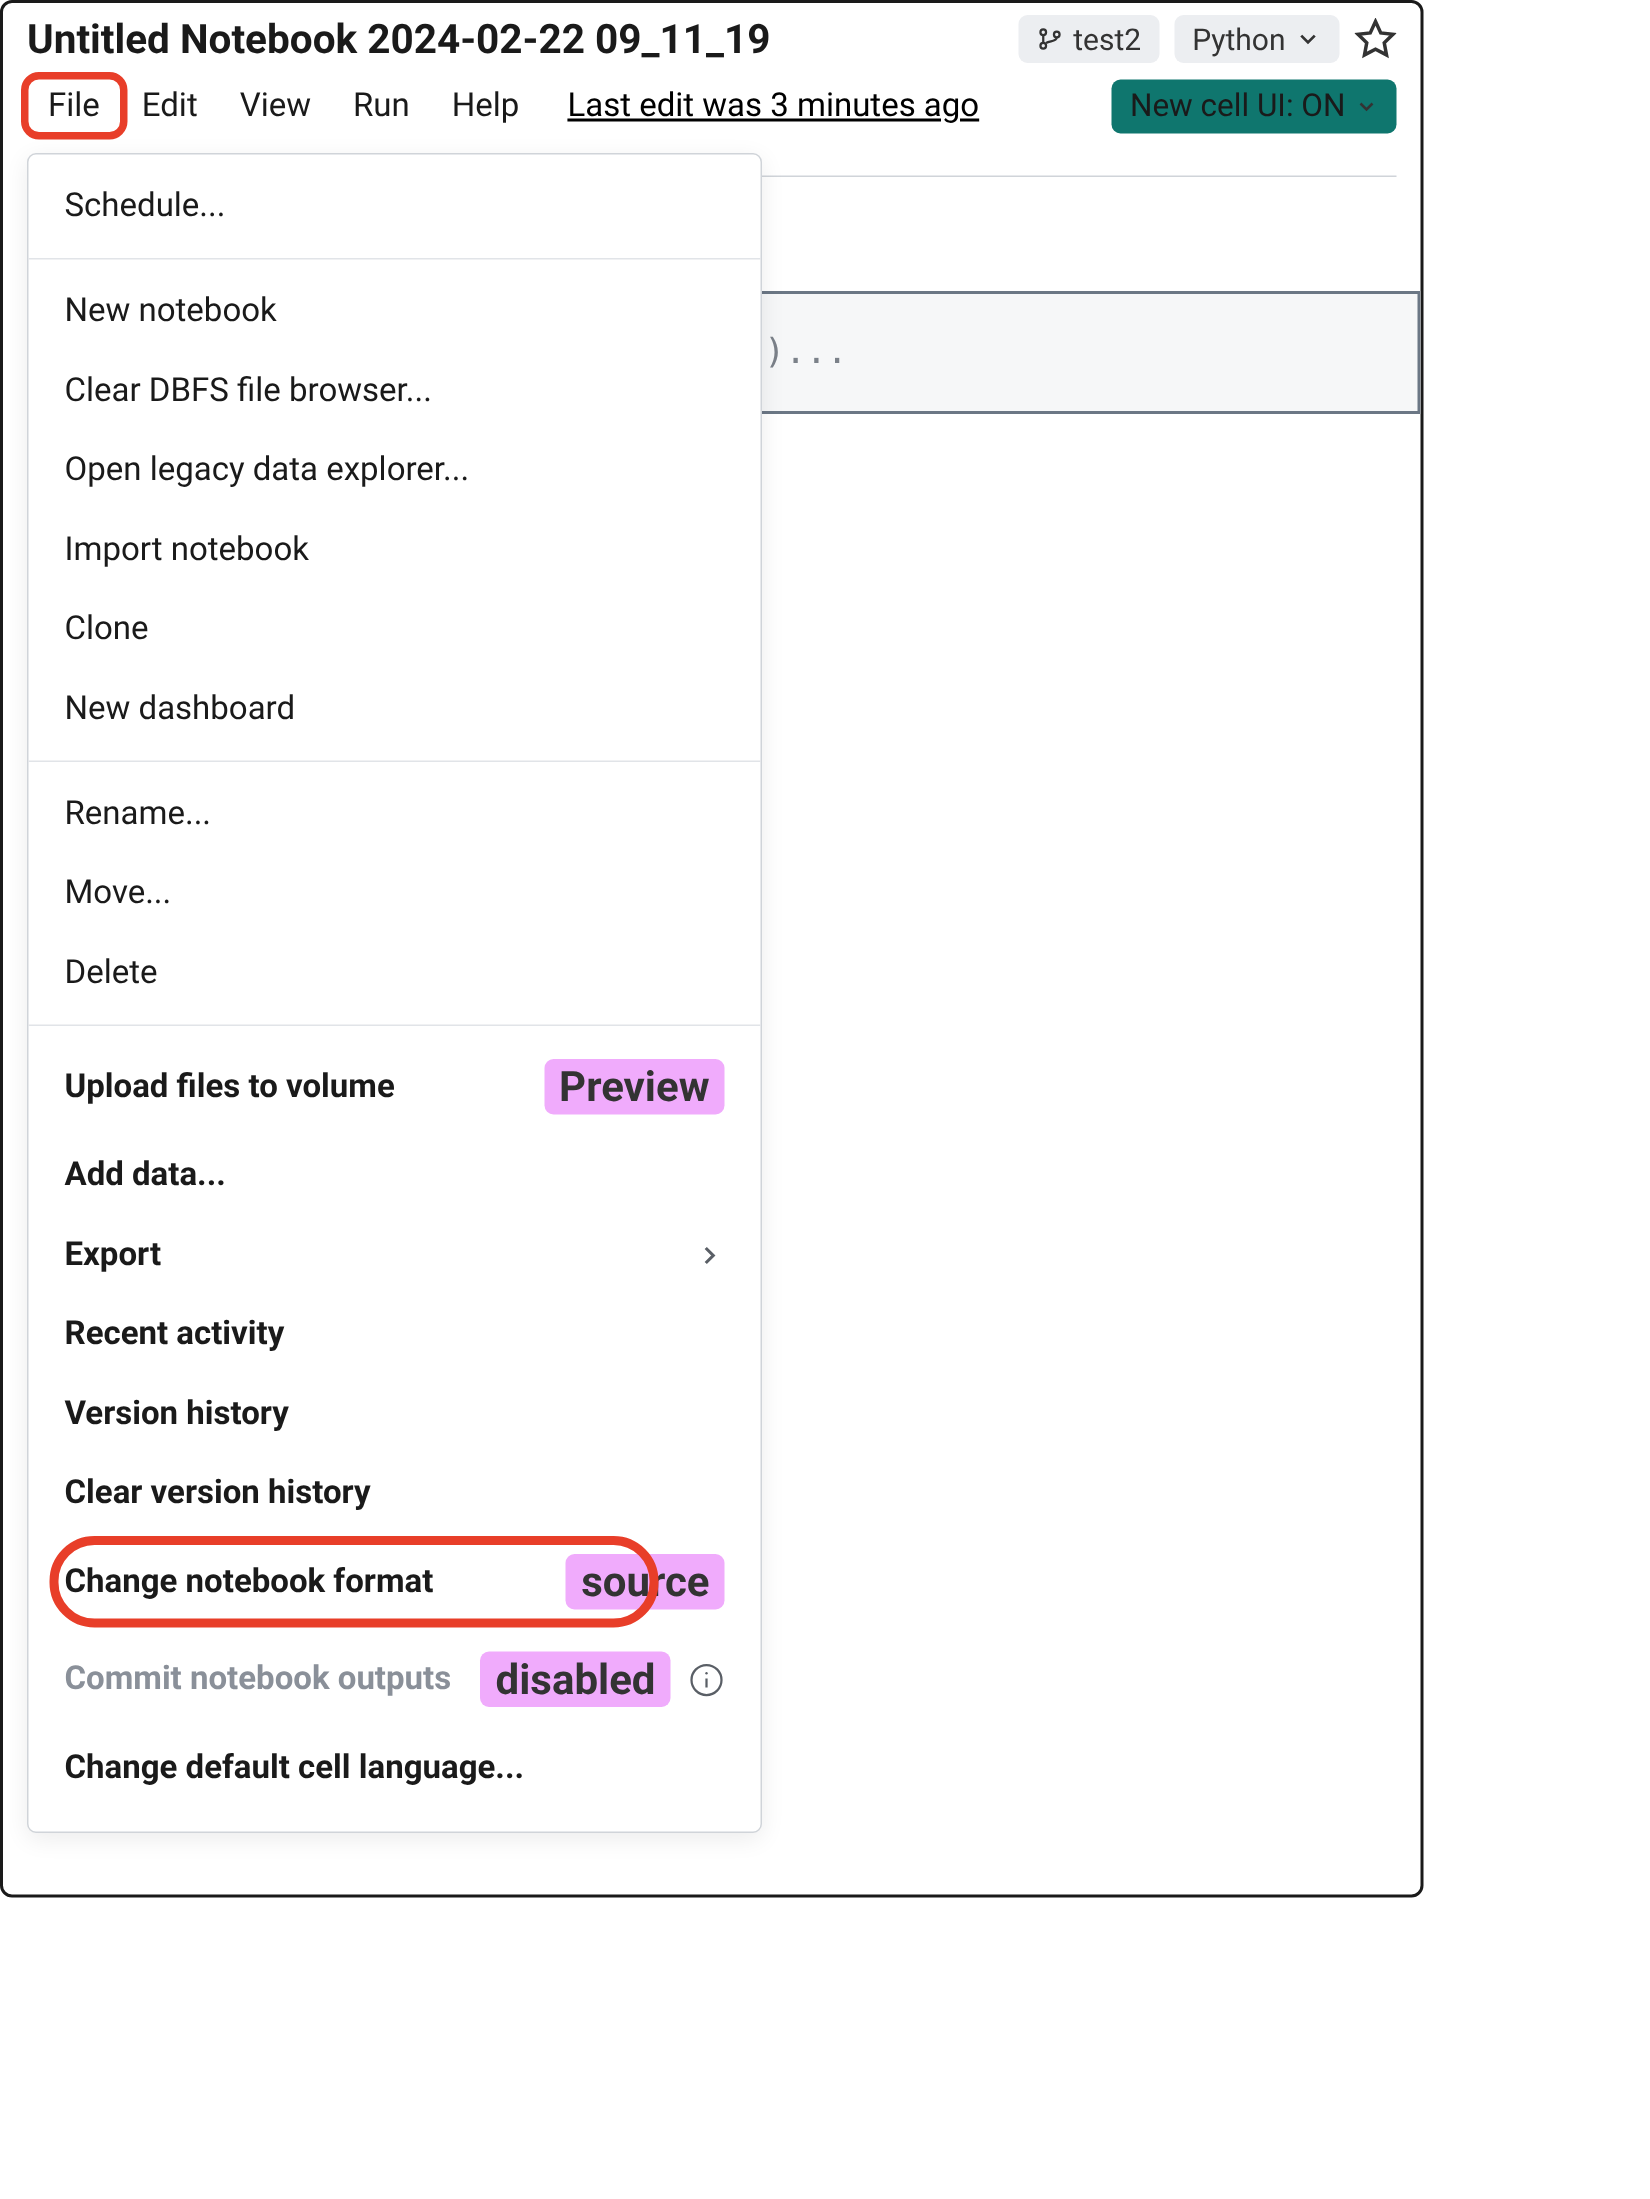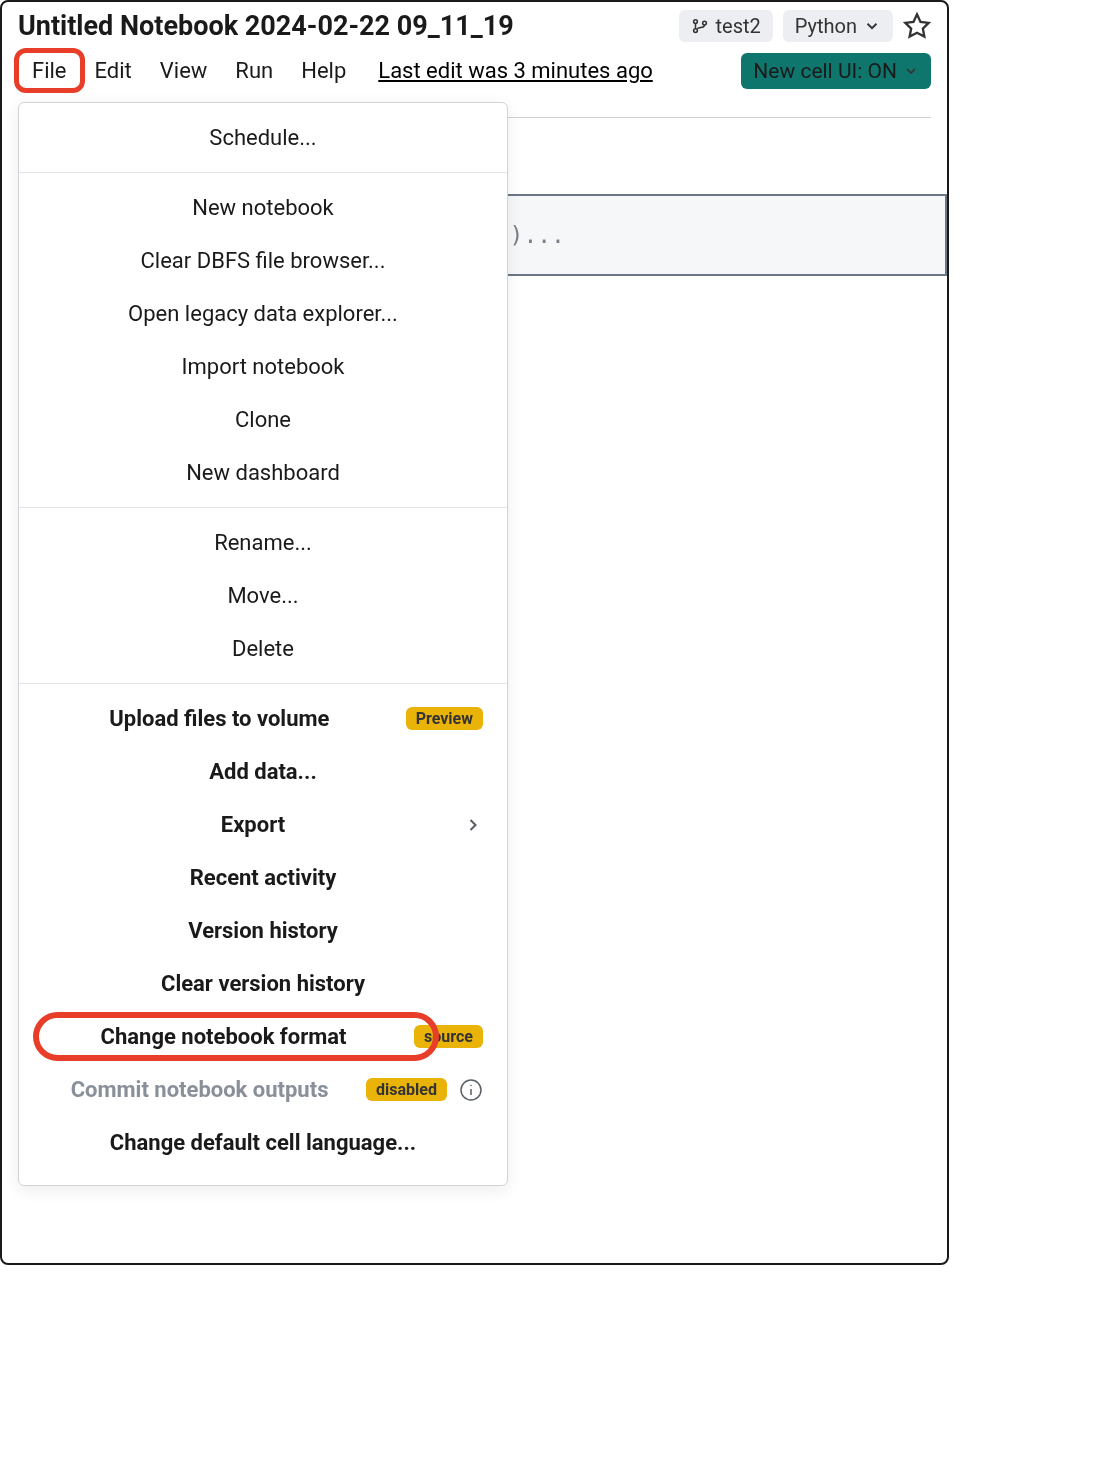--- a/index.html
+++ b/index.html
@@ -135,7 +135,6 @@
     }
     .dropdown-item .label {
       flex: 1 1 auto;
-      text-align: center;
     }
     .badge {
       background: #eab308;

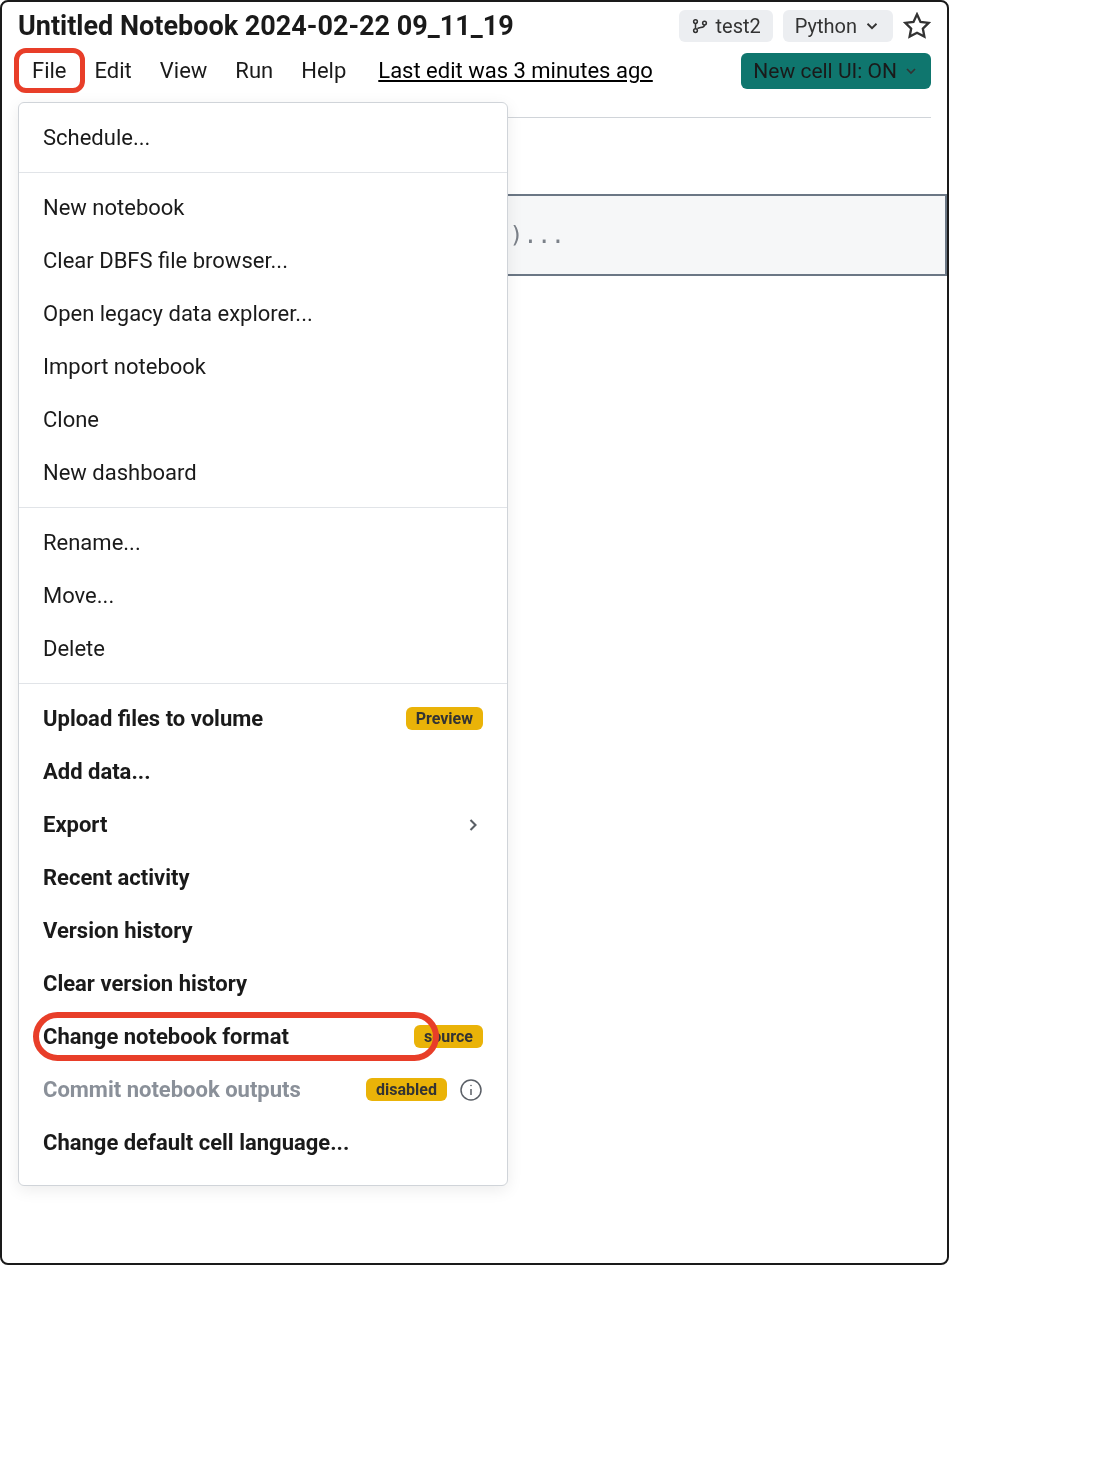--- a/index.html
+++ b/index.html
@@ -137,10 +137,10 @@
       flex: 1 1 auto;
     }
     .badge {
-      background: #eab308;
+      background: #f0abfc;
       border-radius: 6px;
       padding: 2px 10px;
-      font-size: 16px;
+      font-size: 28px;
       color: #333;
       margin-left: 10px;
     }

